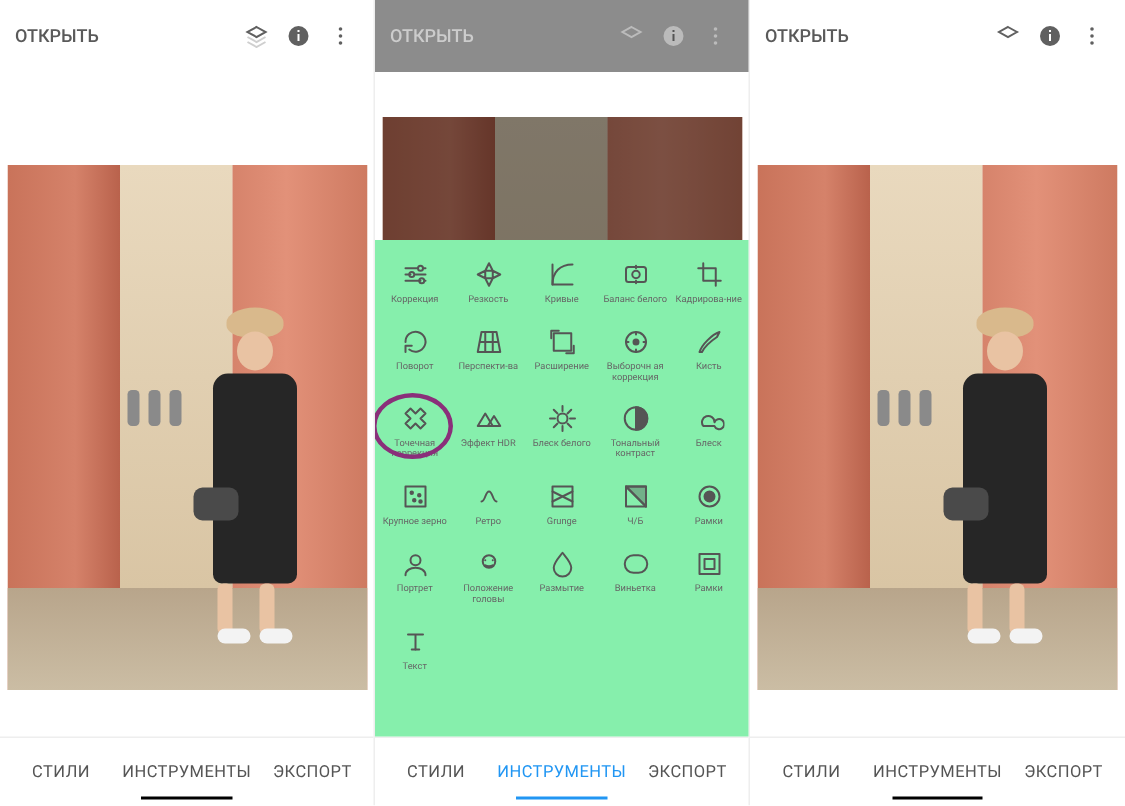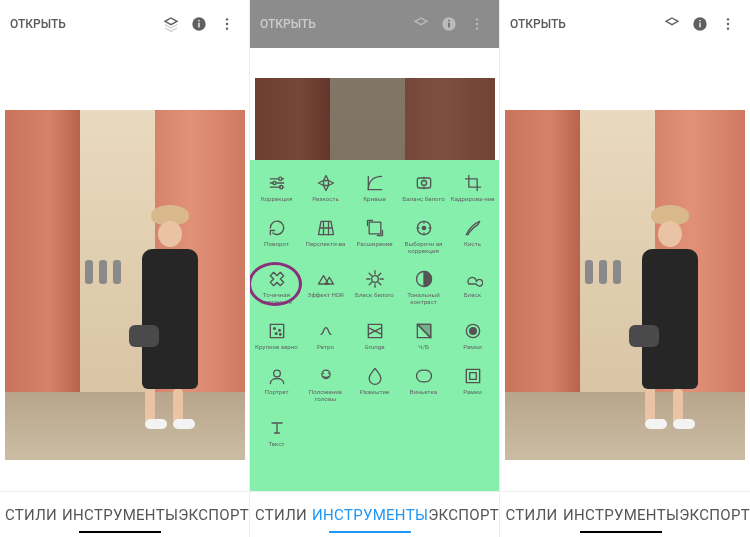--- a/index.html
+++ b/index.html
@@ -120,7 +120,7 @@
   }
   .bottombar .tab {
     flex:1; display:flex; align-items:center; justify-content:center;
-    font-size: 15px; letter-spacing: .3px; color:#555;
+    font-size: 11px; letter-spacing: .3px; color:#555;
     cursor:pointer; position:relative;
   }
   .bottombar .tab.active::after {

